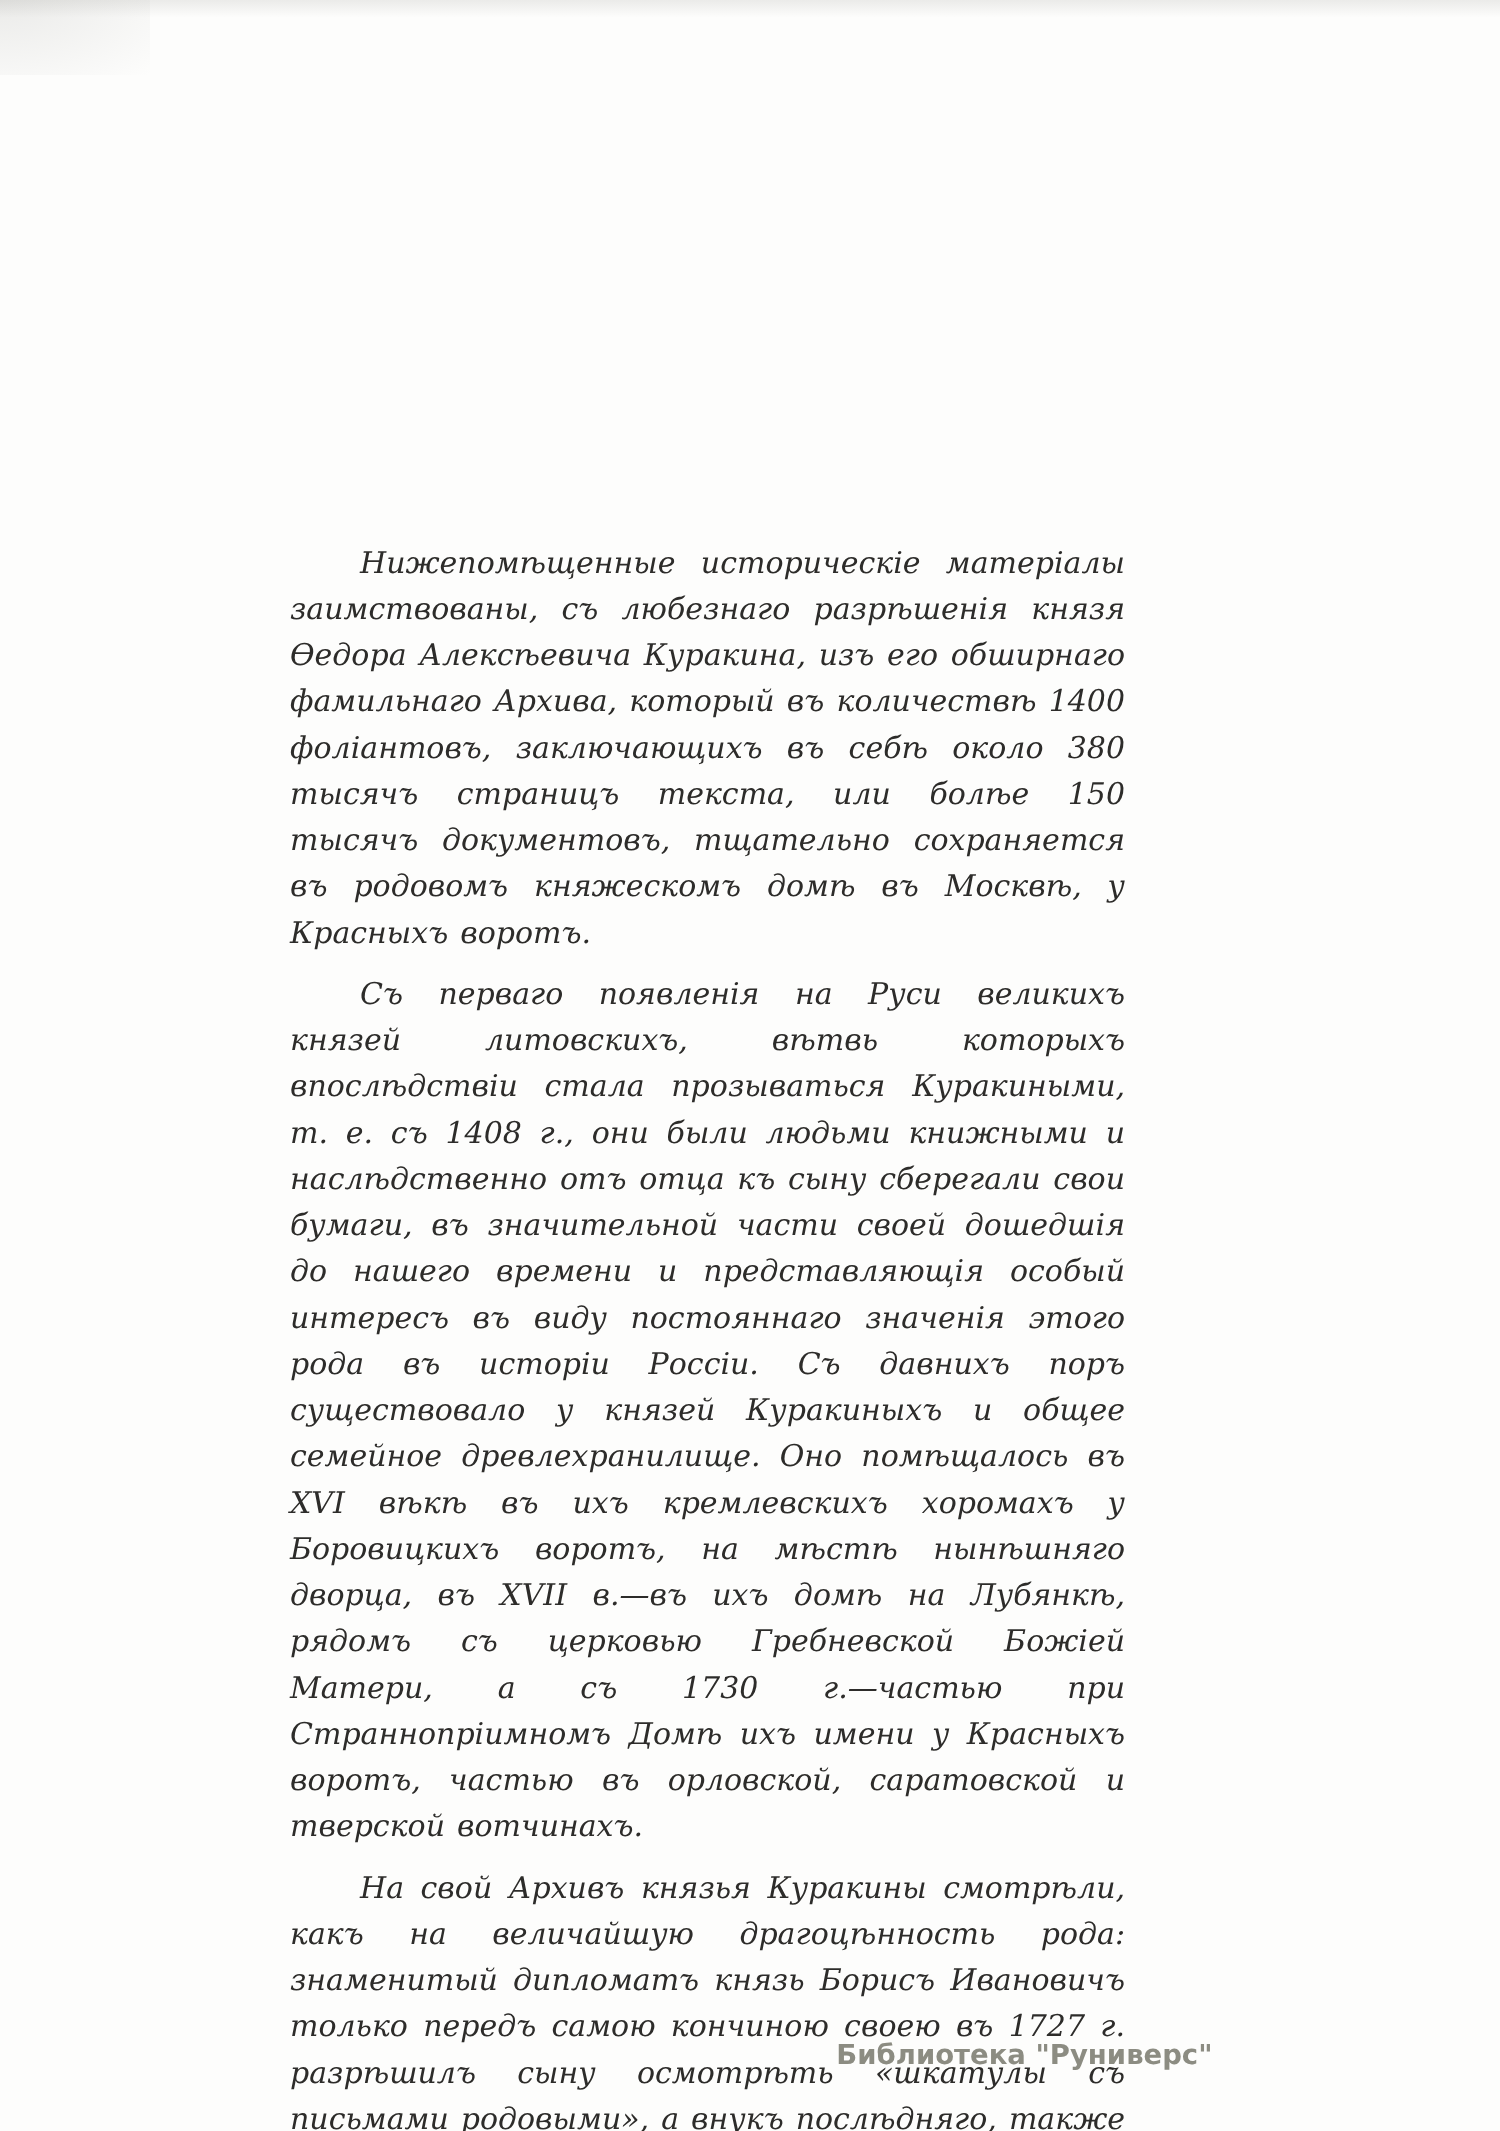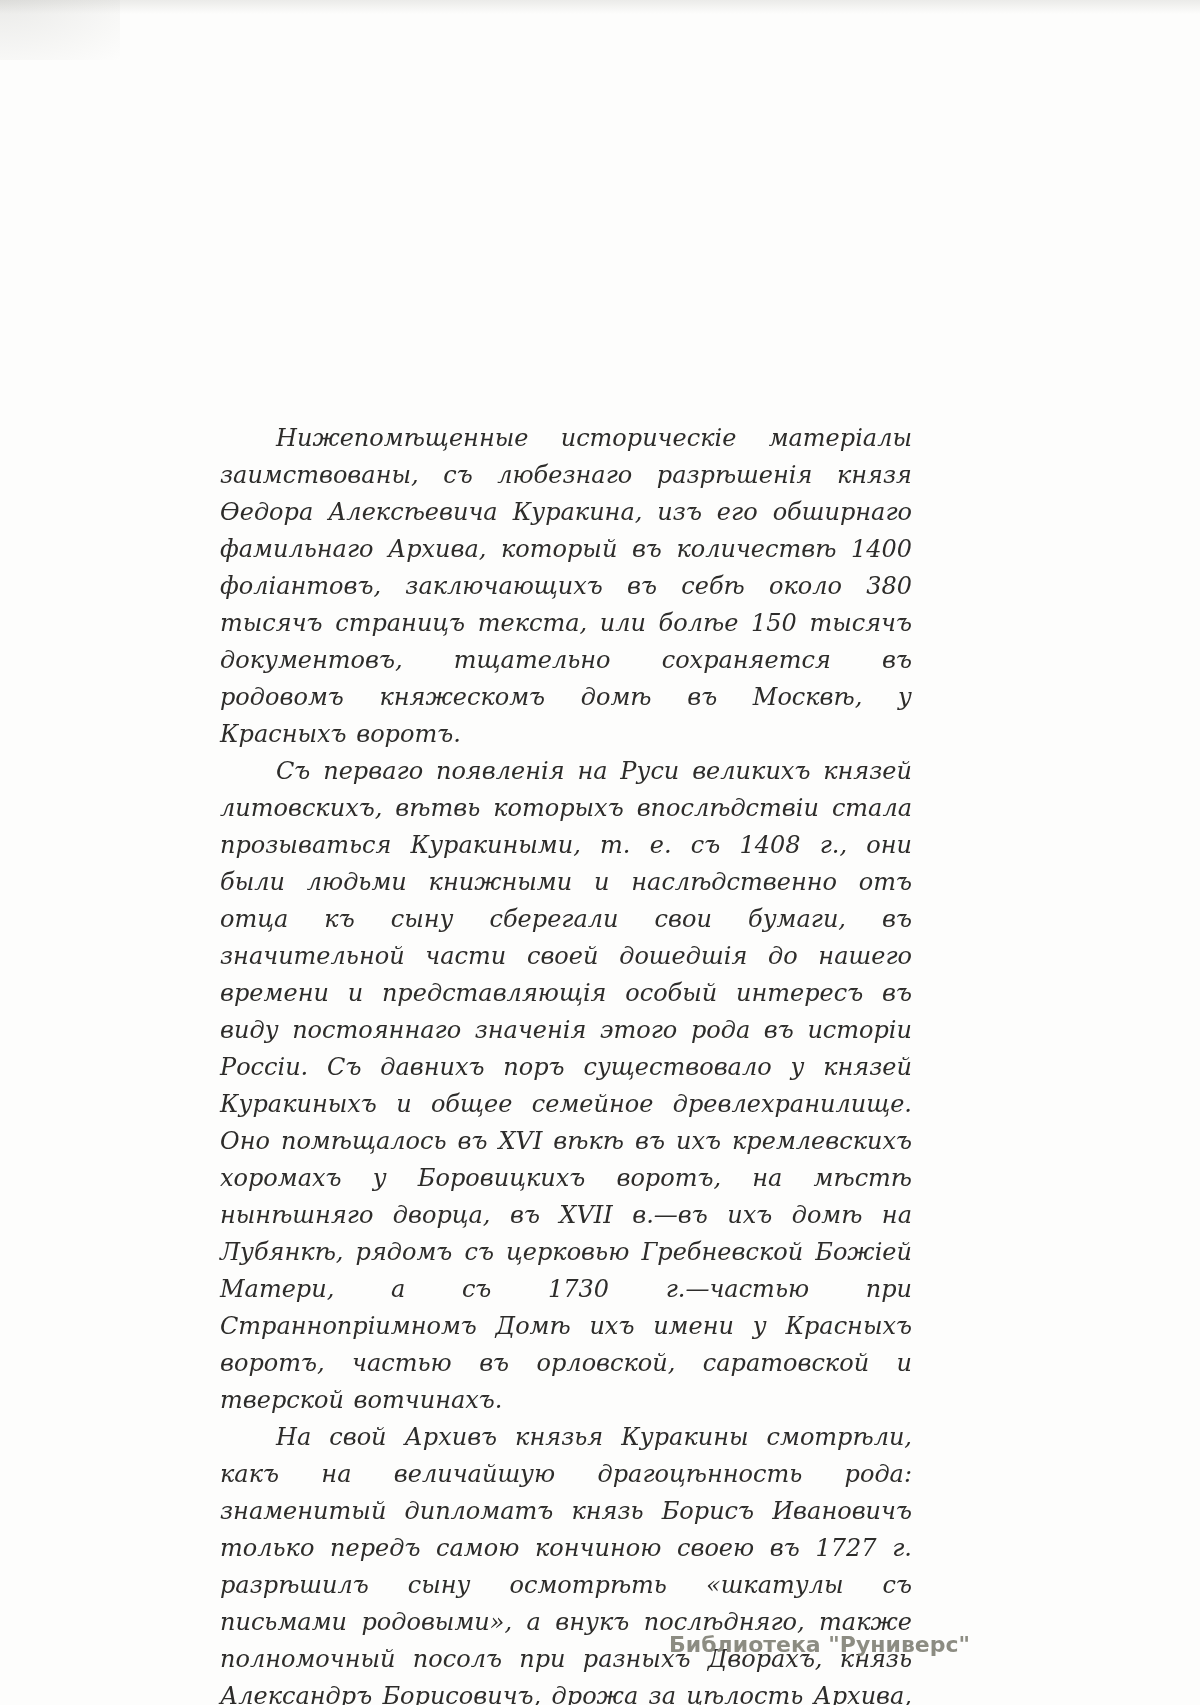--- a/index.html
+++ b/index.html
@@ -49,7 +49,7 @@
     word-spacing: 2px;
   }
   .para {
-    margin: 0;
+    margin: 12px;
     text-indent: 56px;
   }
   .watermark {

